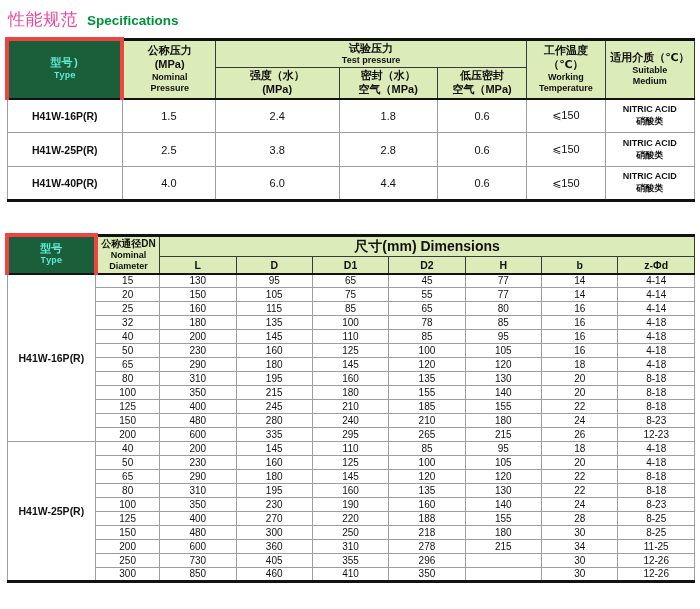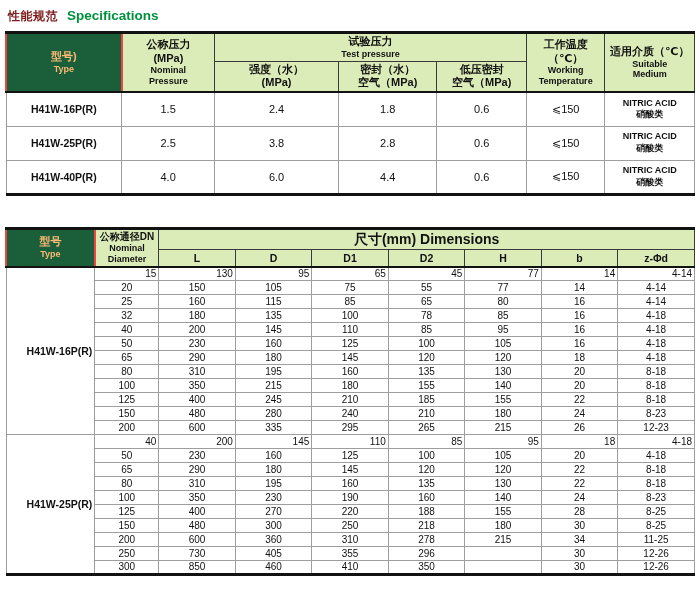--- a/index.html
+++ b/index.html
@@ -12,7 +12,7 @@
   .page { padding:5px 5px 0 5px; }
 
   .sec-title { display:flex; align-items:baseline; gap:9px; margin:3px 0 6px 3px; }
-  .sec-title .zh { font-size:12px; font-weight:bold; color:#7f1d1d; letter-spacing:.5px; }
+  .sec-title .zh { font-size:17px; font-weight:normal; color:#ec4899; letter-spacing:.5px; }
   .sec-title .en { font-size:13.5px; font-weight:bold; color:#00913e; }
 
   table {

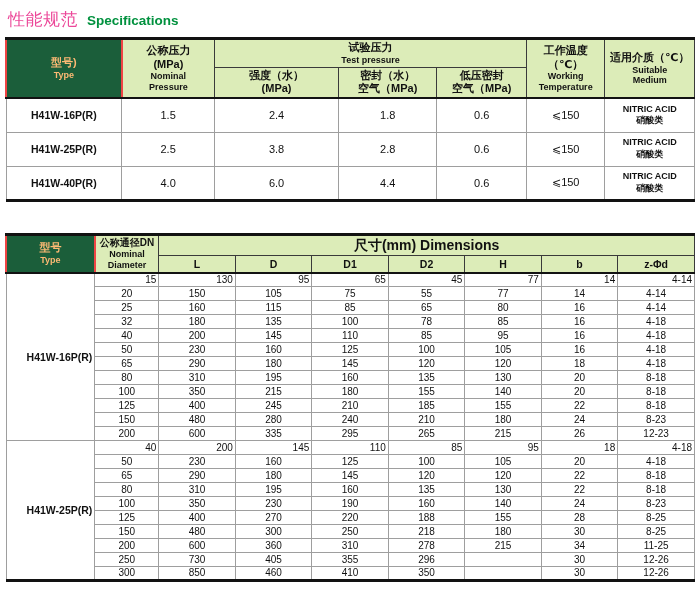--- a/index.html
+++ b/index.html
@@ -24,7 +24,7 @@
   thead th {
     background:#dcecb8; border:1px solid #3a3a3a; padding:1px 2px;
   }
-  thead th.corner { background:#1b5e3a; color:#fdba74; border:2px solid #ef4444; }
+  thead th.corner { background:#1b5e3a; color:#5eead4; border:4px solid #ef4444;font-family:Liberation Mono, monospace; }
   thead tr:nth-child(2) th, thead th[rowspan] { border-bottom:2.5px solid #121212; }
 
   .zh-label { display:block; font-size:11px; font-weight:bold; white-space:pre-line; line-height:1.25; }

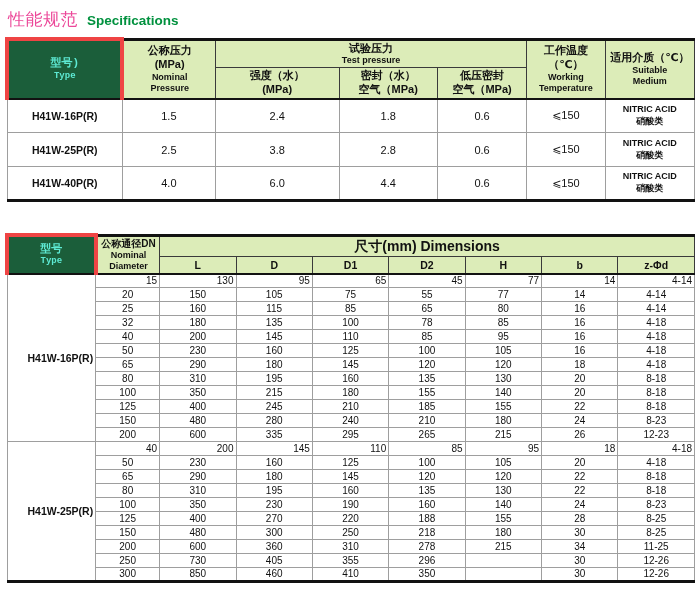--- a/index.html
+++ b/index.html
@@ -43,7 +43,7 @@
   #dims-table thead tr:nth-child(2) th { height:17px; }
   #dims-table tbody td { height:14px; font-size:10px; line-height:12px; padding:0 2px; }
   #dims-table tbody td.group-type { font-weight:bold; font-size:10.5px; }
-  #dims-table tr.group-start td { border-top:1.5px solid #333;text-align:right; }
+  #dims-table tr.group-start td { border-top:1.5px solid #333; }
 
   .gap { height:22px; }
 </style>

